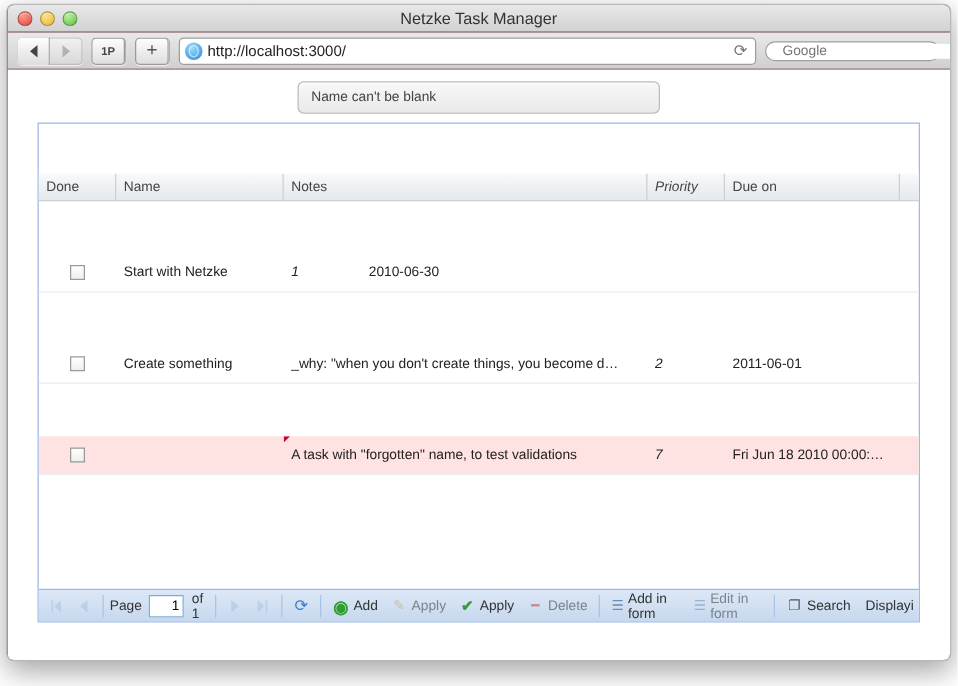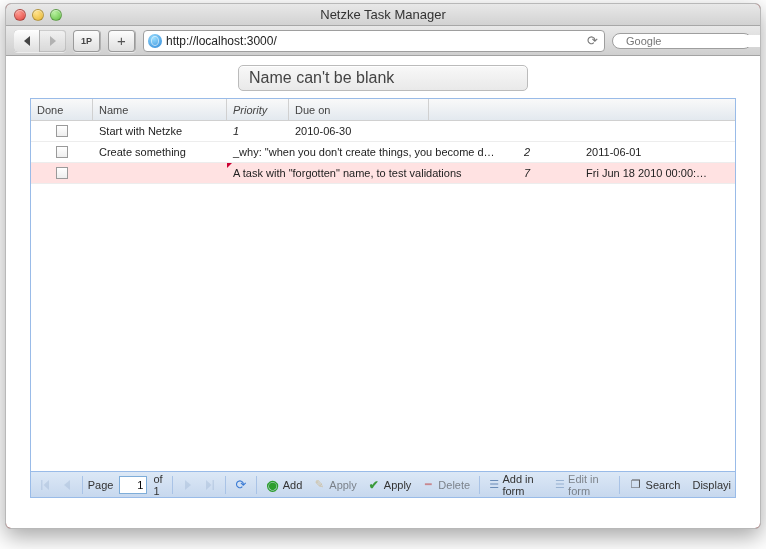--- a/index.html
+++ b/index.html
@@ -95,7 +95,7 @@
     border: 1px solid #bbb; border-radius: 5px;
     background: linear-gradient(#f8f8f8,#e9e9e9);
     display: flex; align-items: center; padding: 0 10px;
-    color: #444; font-size: 16px;
+    color: #444; font-size: 11px;
     box-shadow: 0 1px 0 rgba(255,255,255,0.8) inset;
   }
   

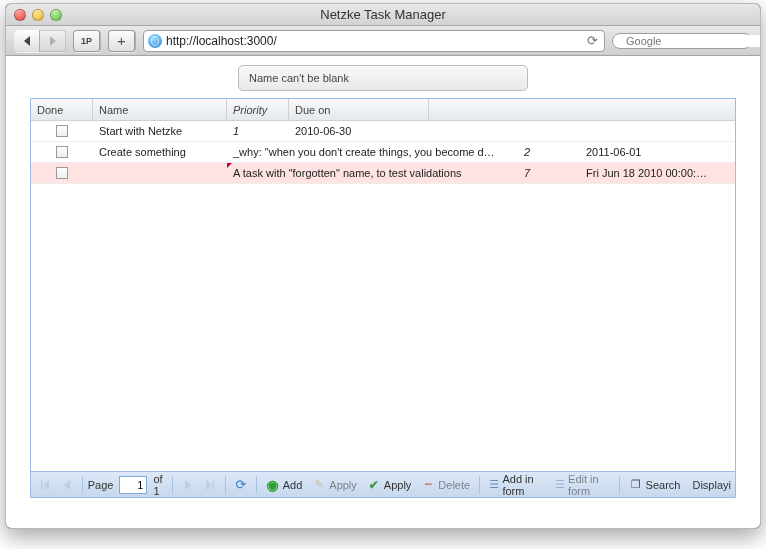--- a/index.html
+++ b/index.html
@@ -113,6 +113,7 @@
     background: linear-gradient(#f9f9f9, #e3e9ef);
     border-bottom: 1px solid #d0d0d0;
     display: flex;
+    margin-top: 40px;
   }
   .gh-cell {
     border-right: 1px solid #d0d0d0;

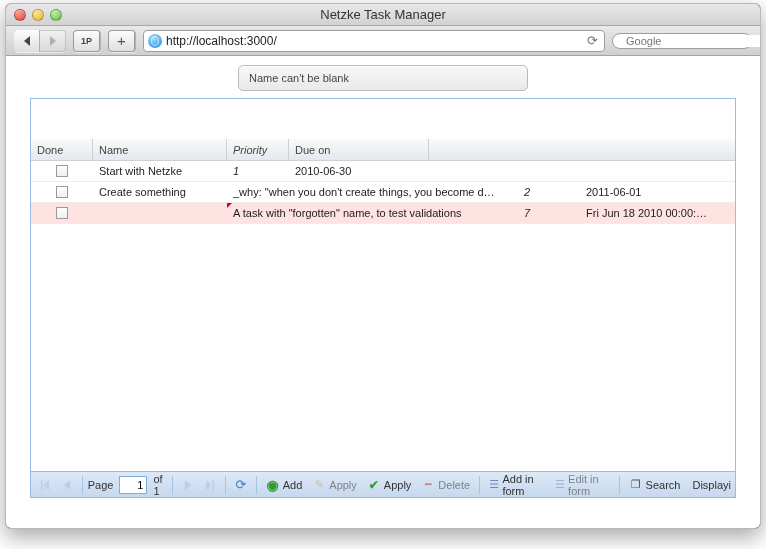--- a/index.html
+++ b/index.html
@@ -241,6 +241,7 @@
       <div class="grid-header">
         <div class="gh-cell col-done">Done</div>
         <div class="gh-cell col-name">Name</div>
+        <div class="gh-cell col-notes">Notes</div>
         <div class="gh-cell col-priority">Priority</div>
         <div class="gh-cell col-due">Due on</div>
         <div class="gh-cell col-extra"></div>

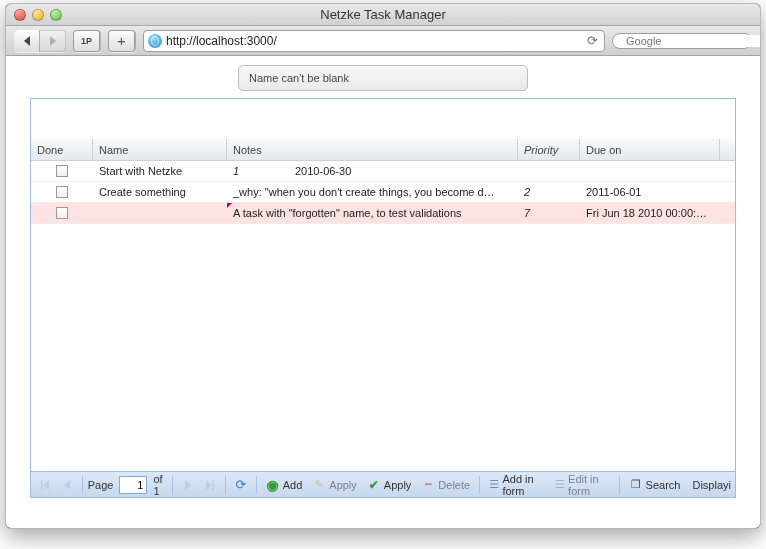--- a/index.html
+++ b/index.html
@@ -129,9 +129,10 @@
   .col-extra { width: 15px; border-right: none !important; }
   .grid-body { flex: 1; overflow: hidden; }
   .grid-row {
-    height: 21px;
+    height: 31px;
     display: flex;
     border-bottom: 1px solid #ededed;
+    margin-top: 42px;
   }
   .grid-row.invalid { background: #ffe2e2; }
   .grid-cell {

